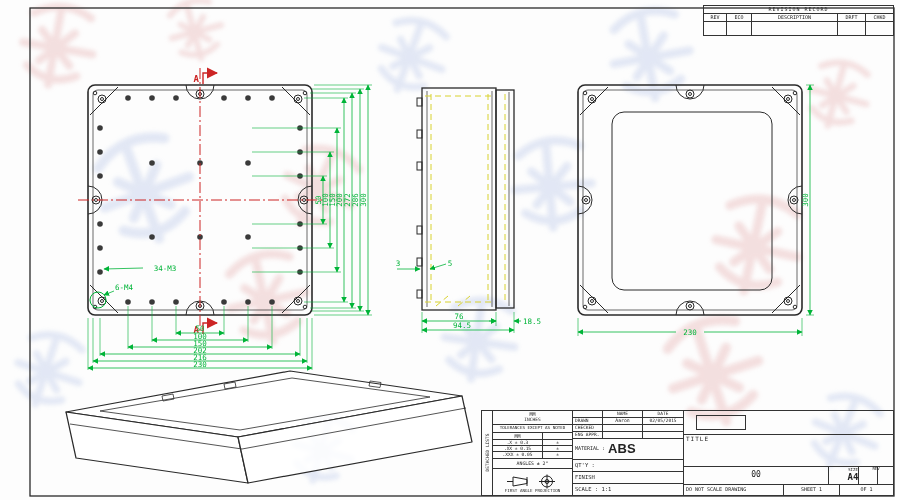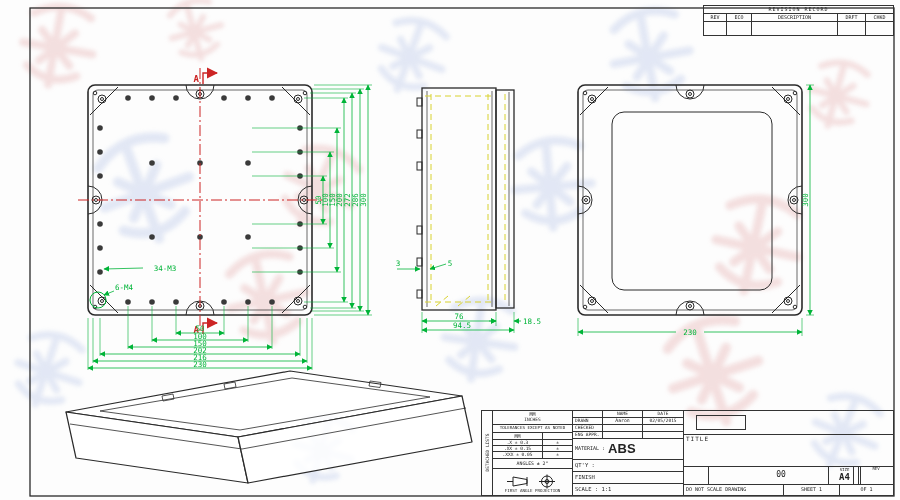--- a/index.html
+++ b/index.html
@@ -371,7 +371,7 @@
     <div style="box-sizing:border-box;border:1.5px solid #333;width:50px;height:15px;margin-left:12px;"></div>
   </div>
   <div class="cell topleft" style="left:202px;top:24px;width:211px;height:33px;font-size:6px;letter-spacing:1px;">TITLE</div>
-  <div class="cell" style="left:202px;top:56px;width:146px;height:19px;font-size:8px;margin-left:25px;">00</div>
+  <div class="cell" style="left:202px;top:56px;width:146px;height:19px;font-size:8px;">00</div>
   <div class="cell" style="left:347px;top:56px;width:33px;height:19px;flex-direction:column;">
     <span style="font-size:4px;">SIZE</span>
     <span style="font-size:9px;font-weight:bold;">A4</span>

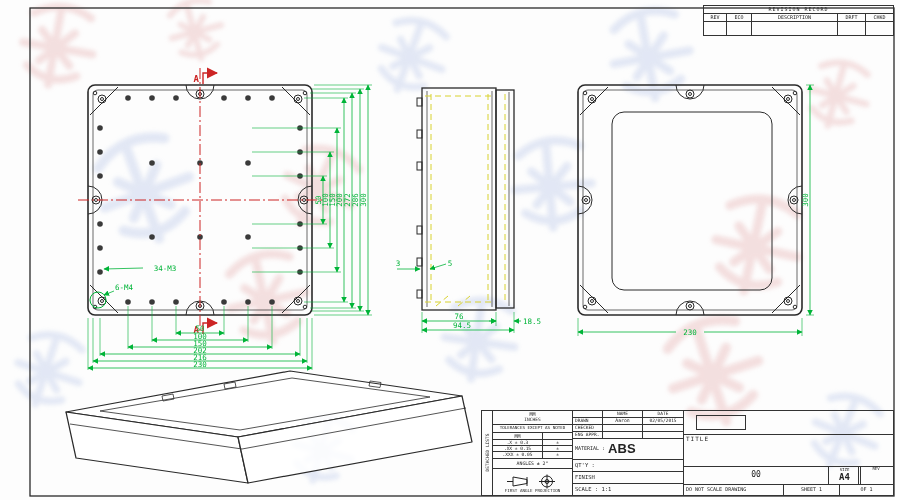--- a/index.html
+++ b/index.html
@@ -372,7 +372,7 @@
   </div>
   <div class="cell topleft" style="left:202px;top:24px;width:211px;height:33px;font-size:6px;letter-spacing:1px;">TITLE</div>
   <div class="cell" style="left:202px;top:56px;width:146px;height:19px;font-size:8px;">00</div>
-  <div class="cell" style="left:347px;top:56px;width:33px;height:19px;flex-direction:column;">
+  <div class="cell" style="left:347px;top:56px;width:50px;height:19px;flex-direction:column;">
     <span style="font-size:4px;">SIZE</span>
     <span style="font-size:9px;font-weight:bold;">A4</span>
   </div>

